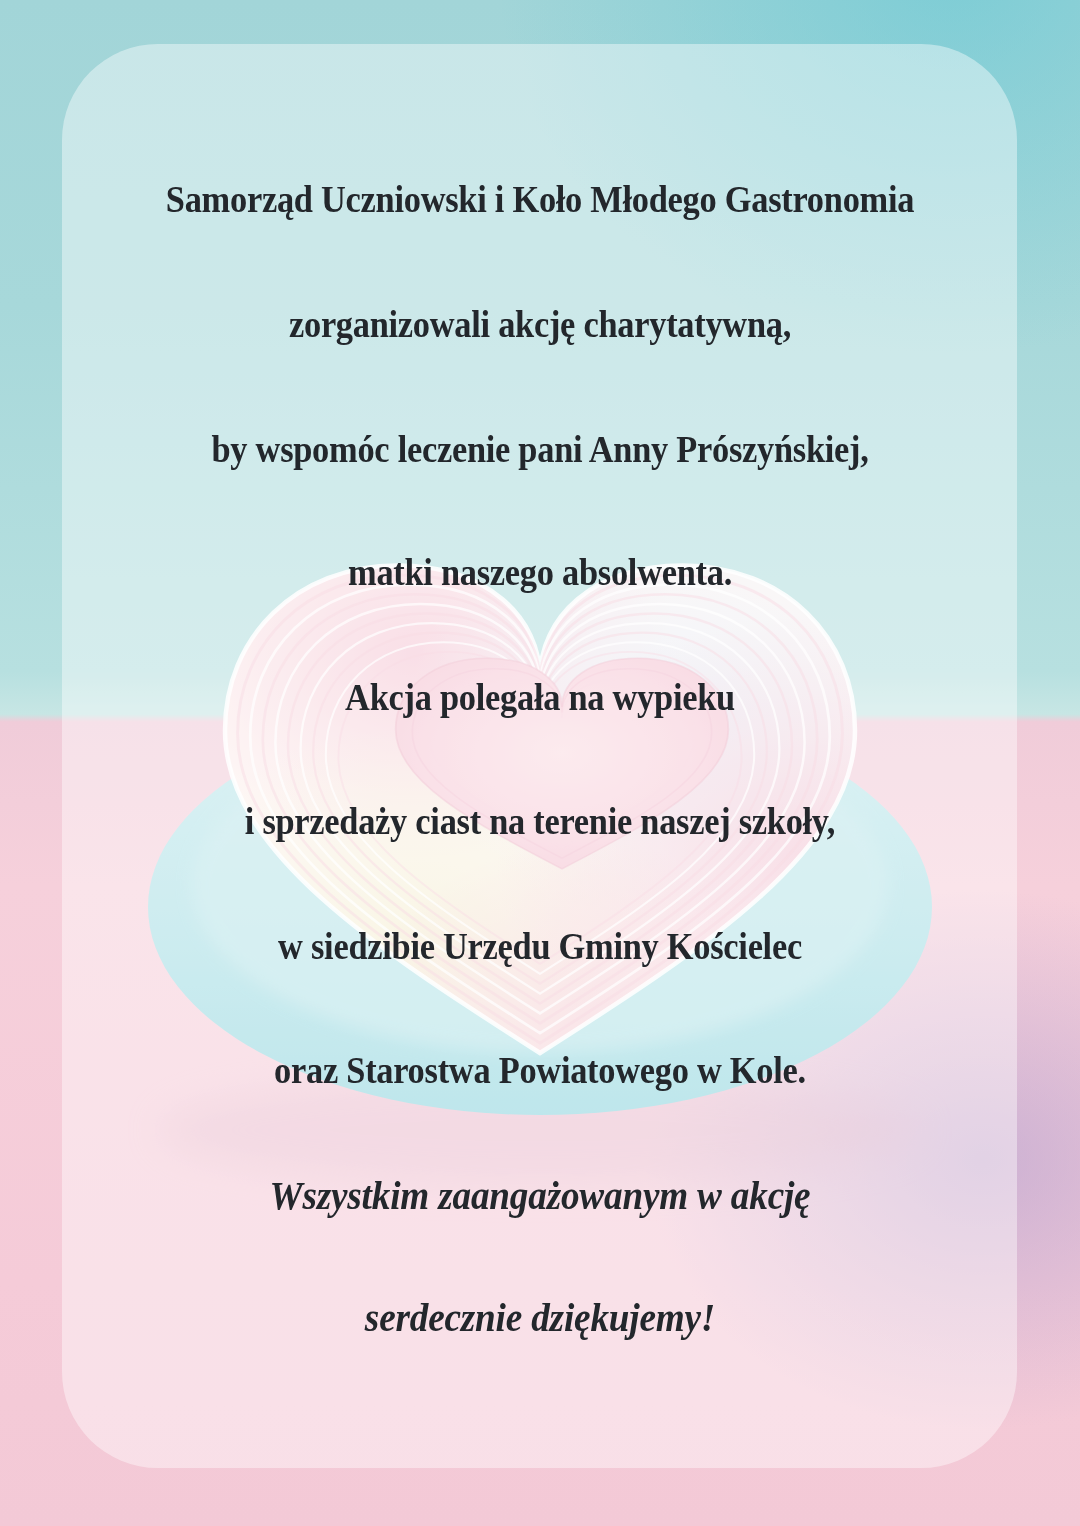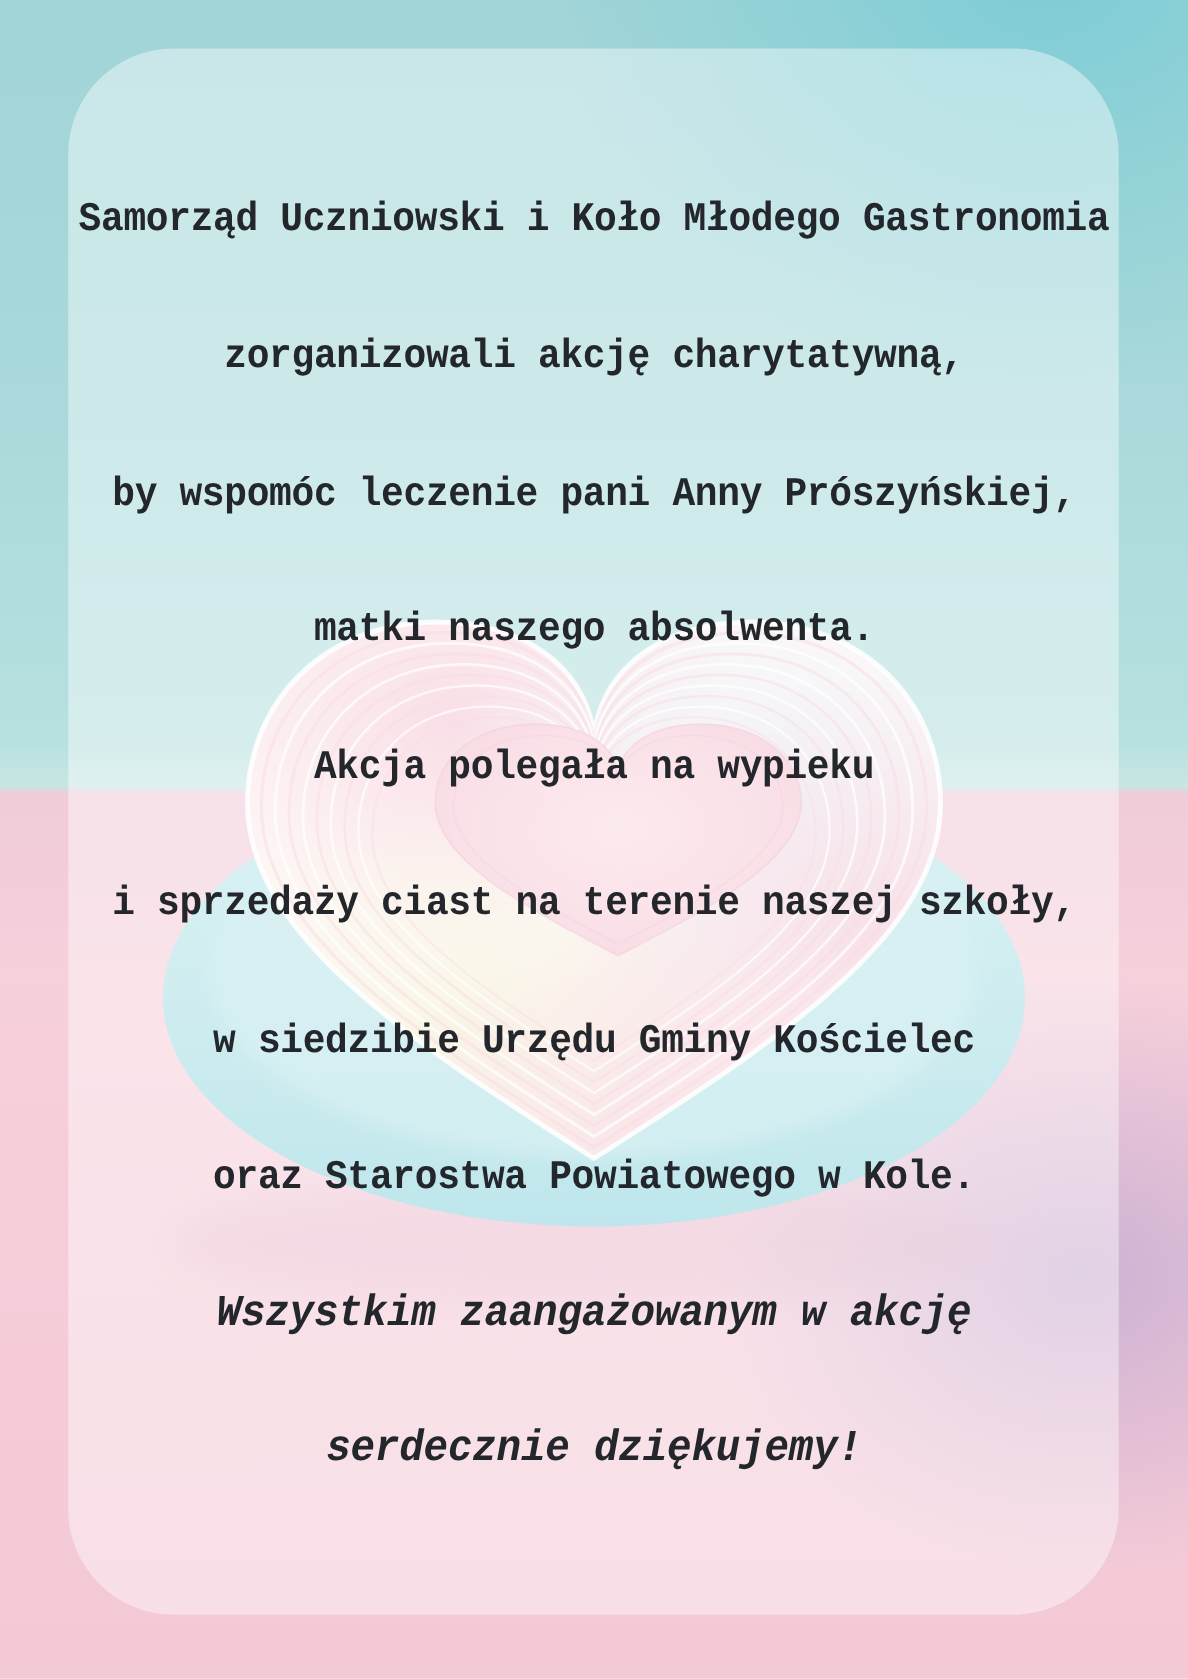--- a/index.html
+++ b/index.html
@@ -7,7 +7,7 @@
     position:relative;
     width:1080px;height:1526px;
     overflow:hidden;
-    font-family:Liberation Mono, monospace;
+    font-family:Liberation Serif, serif;
   }
   
   .backdrop{

